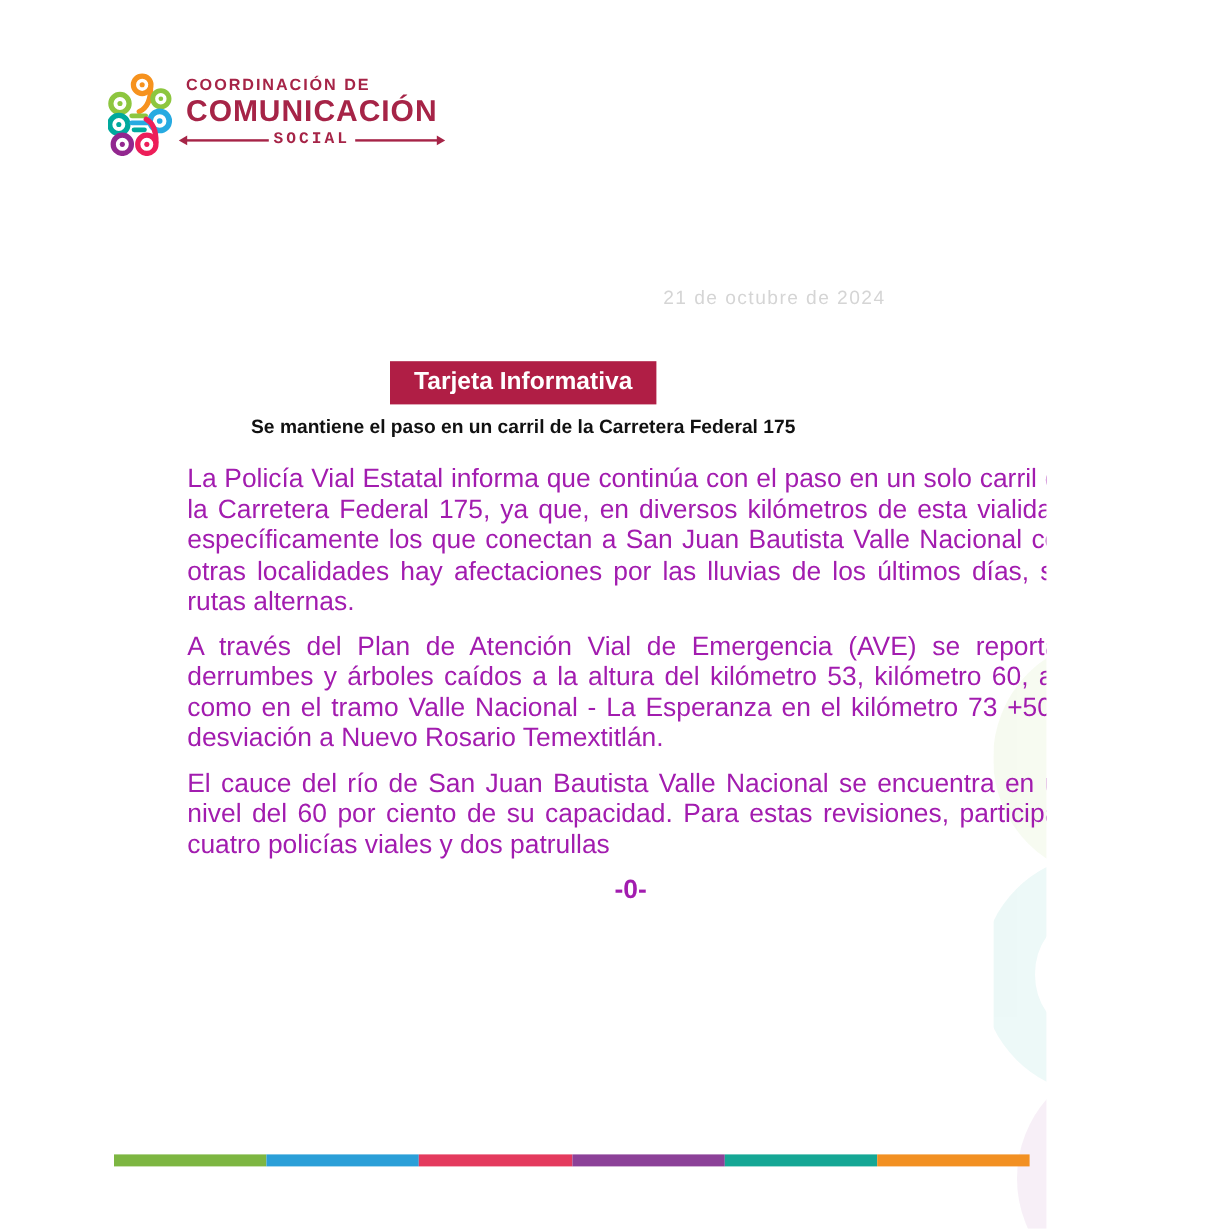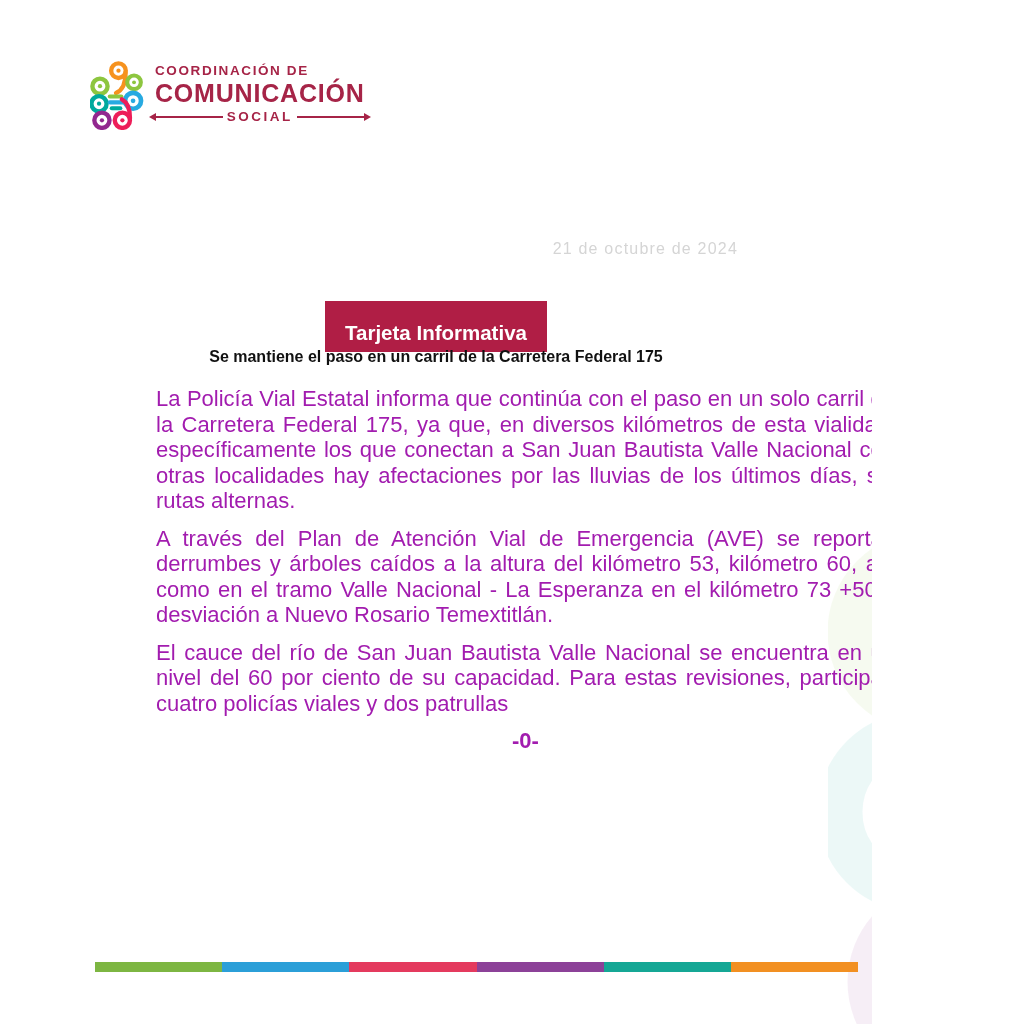--- a/index.html
+++ b/index.html
@@ -27,7 +27,7 @@
   .logo-text{color:#a62447;line-height:1.05;}
   .logo-line1{font-size:13.5px;font-weight:600;letter-spacing:1.6px;}
   .logo-line2{font-size:25px;font-weight:700;letter-spacing:0.8px;margin-top:2px;}
-  .logo-line3{display:flex;align-items:center;margin-top:3px;}
+  .logo-line3{display:flex;align-items:center;margin-top:3px;font-family:Liberation Mono, monospace;}
   .logo-line3 .word{font-size:13.5px;font-weight:600;letter-spacing:2.5px;padding:0 4px;}
   .arrow-line{flex:1;height:1.6px;background:#a62447;position:relative;min-width:26px;}
   .arrow-line.left::before,

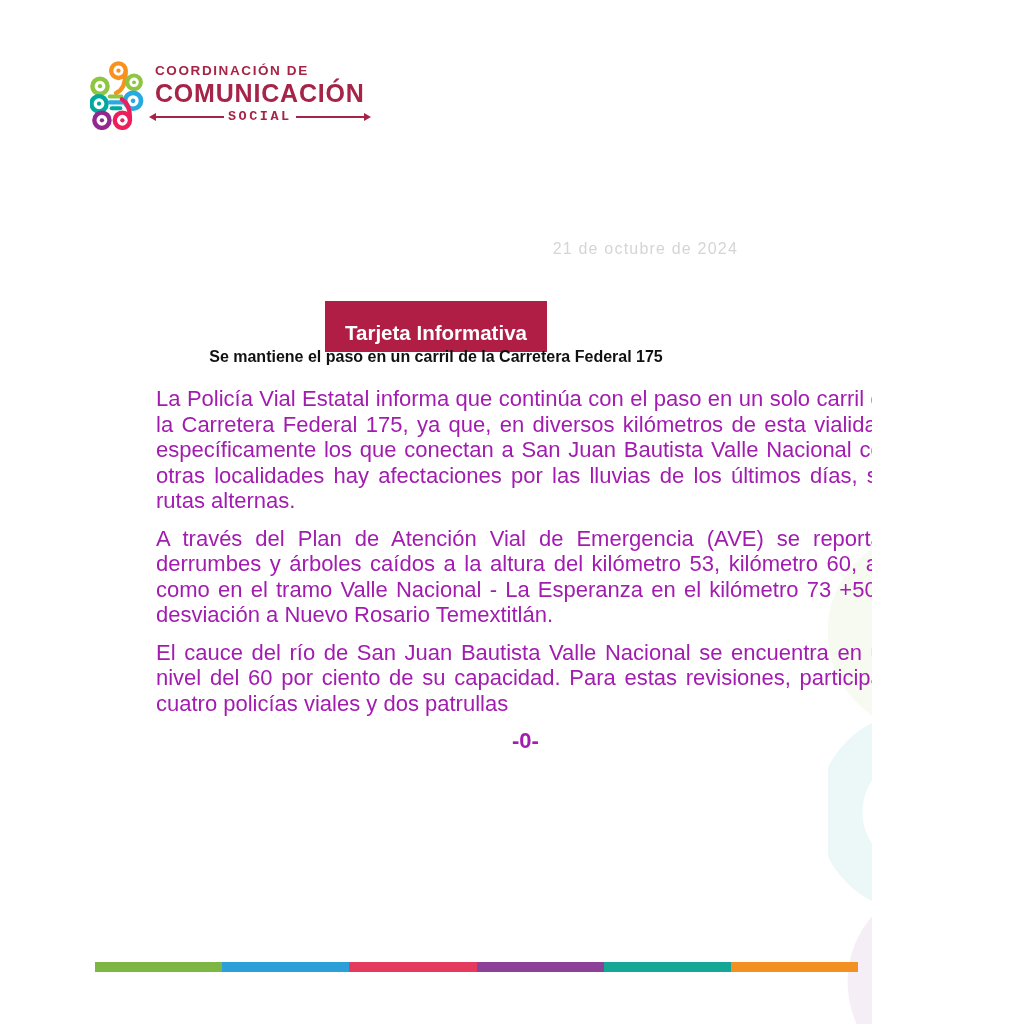--- a/index.html
+++ b/index.html
@@ -50,7 +50,7 @@
   .banner-box{
     background:#b01e45;color:#ffffff;
     font-size:20.5px;font-weight:700;
-    padding:20px 20px 7px 20px;
+    padding:5px 20px 7px 20px;
   }
   
   .doc-title{

